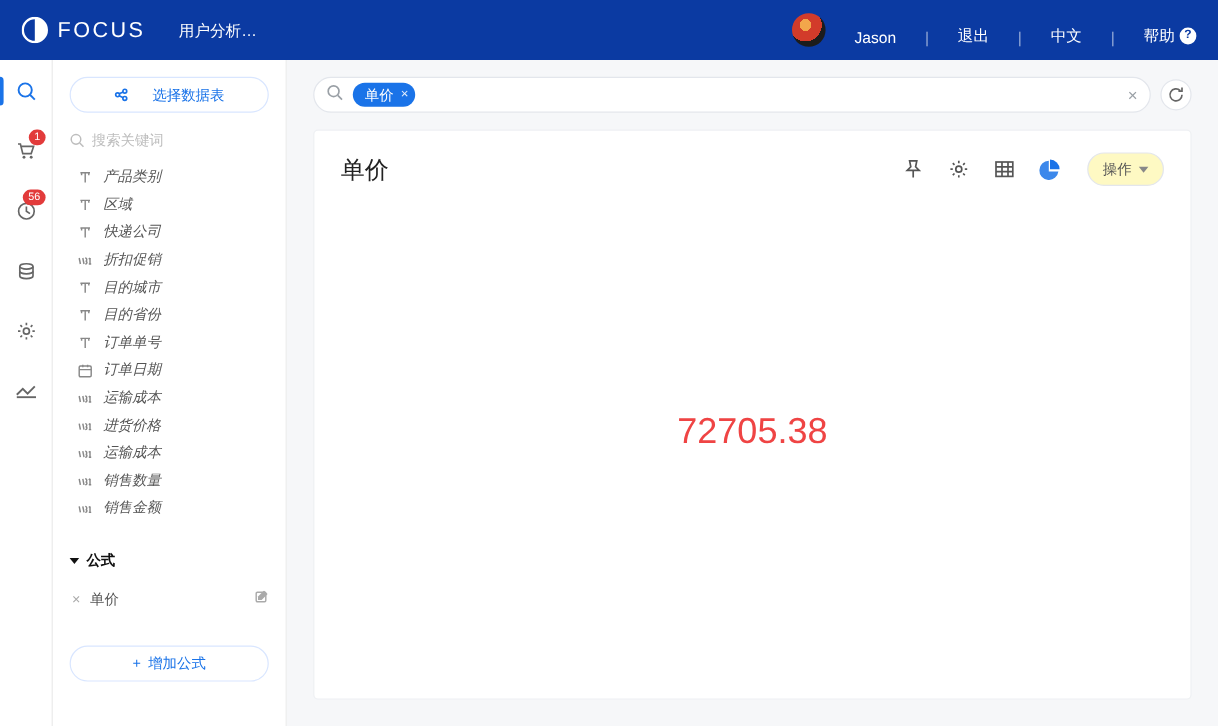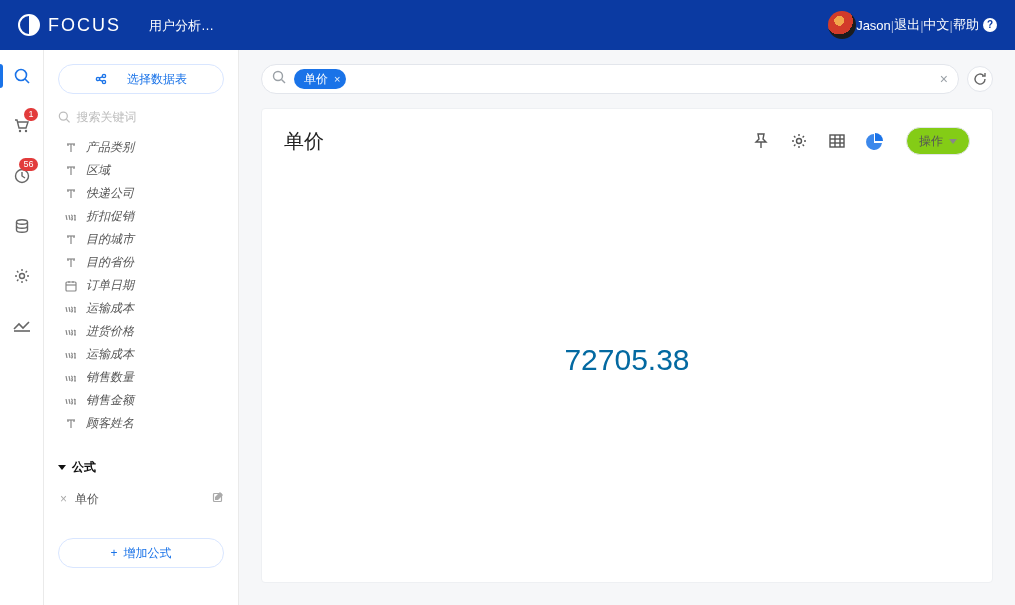--- a/index.html
+++ b/index.html
@@ -14,7 +14,7 @@
   .topnav-item { cursor: pointer; }
   .topnav-icon svg { display:block; }
   .top-spacer { flex: 1; }
-  .topright { display: flex; align-items: center; gap: 0; font-size: 13px; }
+  .topright { display: flex; align-items: flex-end; gap: 24px; font-size: 13px; }
   .avatar { width: 28px; height: 28px; border-radius: 50%; background: radial-gradient(circle at 40% 35%, #f2a64b 0 20%, #d23b2a 20% 55%, #1c1c1c 55% 100%); }
   .vr { color: rgba(255,255,255,.55); }
   .help-wrap { display:flex; align-items:center; gap:4px;}

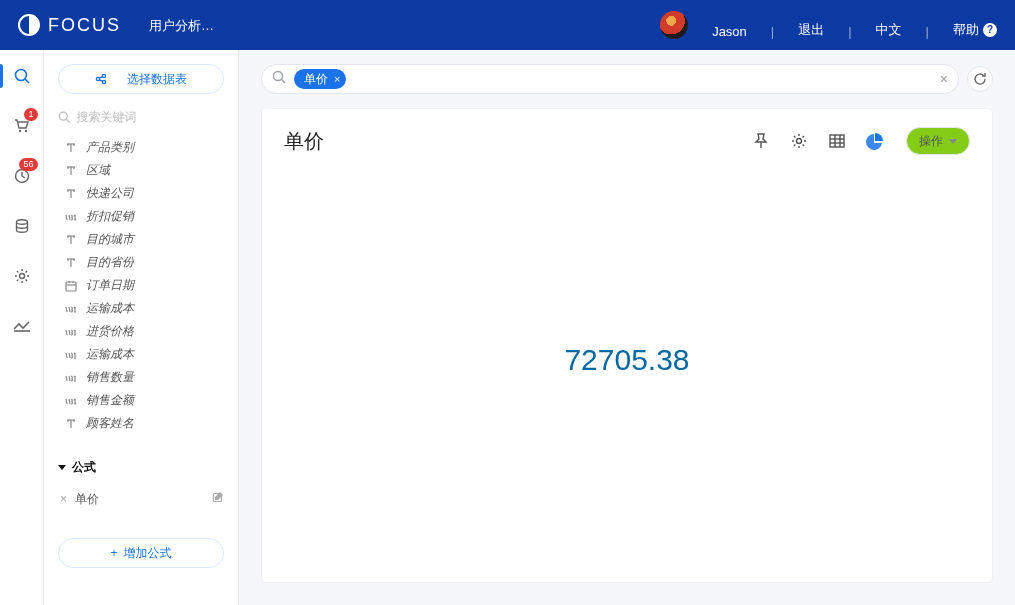--- a/index.html
+++ b/index.html
@@ -63,7 +63,7 @@
   .tool-icons { display:flex; align-items:center; gap:20px; color:#555; }
   .tool-icons .ic { cursor:pointer; display:flex; }
   .tool-icons .ic.active { color:#1a73e8; }
-  .op-btn { margin-left:22px; height:28px; border:1px solid #e3e6ec; border-radius:14px; background:#84cc16; display:flex; align-items:center; gap:6px; padding:0 12px; font-size:12px; color:#555; cursor:pointer;}
+  .op-btn { margin-left:22px; height:28px; border:1px solid #e3e6ec; border-radius:14px; background:#fef9c3; display:flex; align-items:center; gap:6px; padding:0 12px; font-size:12px; color:#555; cursor:pointer;}
   .op-btn .chev { width:0;height:0;border-left:4px solid transparent;border-right:4px solid transparent;border-top:5px solid #888;}
 
   .big-value { flex:1; display:flex; align-items:center; justify-content:center; }

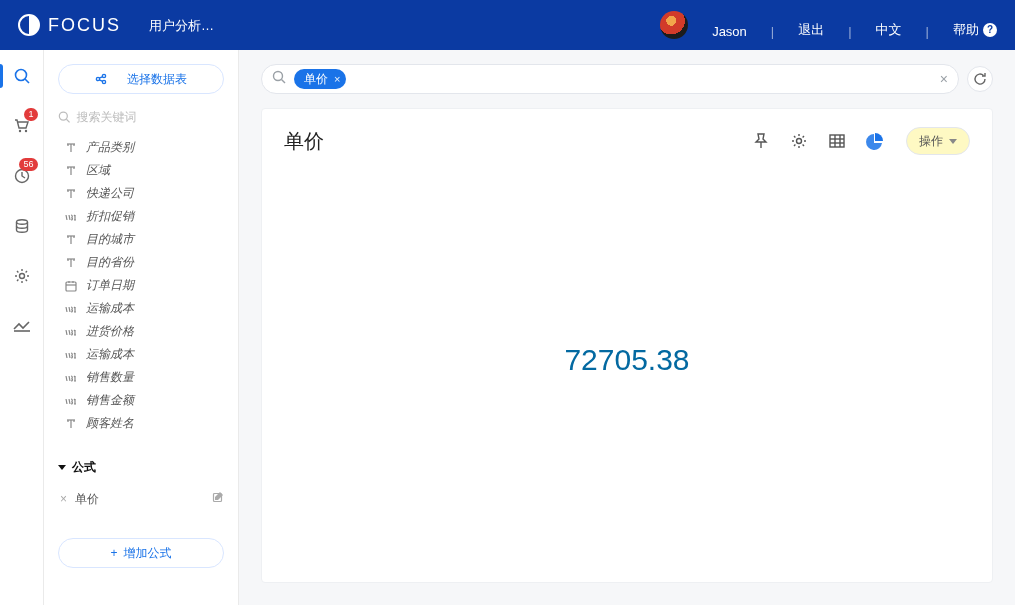--- a/index.html
+++ b/index.html
@@ -245,6 +245,17 @@
         <li class="field-row">
           <span class="type-ic">
             <svg width="14" height="14" viewBox="0 0 14 14" fill="none" stroke="#888" stroke-width="1.2">
+              <line x1="3" y1="3" x2="11" y2="3"></line>
+              <line x1="7" y1="3" x2="7" y2="11"></line>
+              <line x1="4" y1="3" x2="4" y2="5"></line>
+              <line x1="10" y1="3" x2="10" y2="5"></line>
+            </svg>
+          </span>
+          <span>订单单号</span>
+        </li>
+        <li class="field-row">
+          <span class="type-ic">
+            <svg width="14" height="14" viewBox="0 0 14 14" fill="none" stroke="#888" stroke-width="1.2">
               <rect x="2" y="3" width="10" height="9" rx="1"></rect>
               <line x1="2" y1="6" x2="12" y2="6"></line>
               <line x1="5" y1="2" x2="5" y2="4"></line>

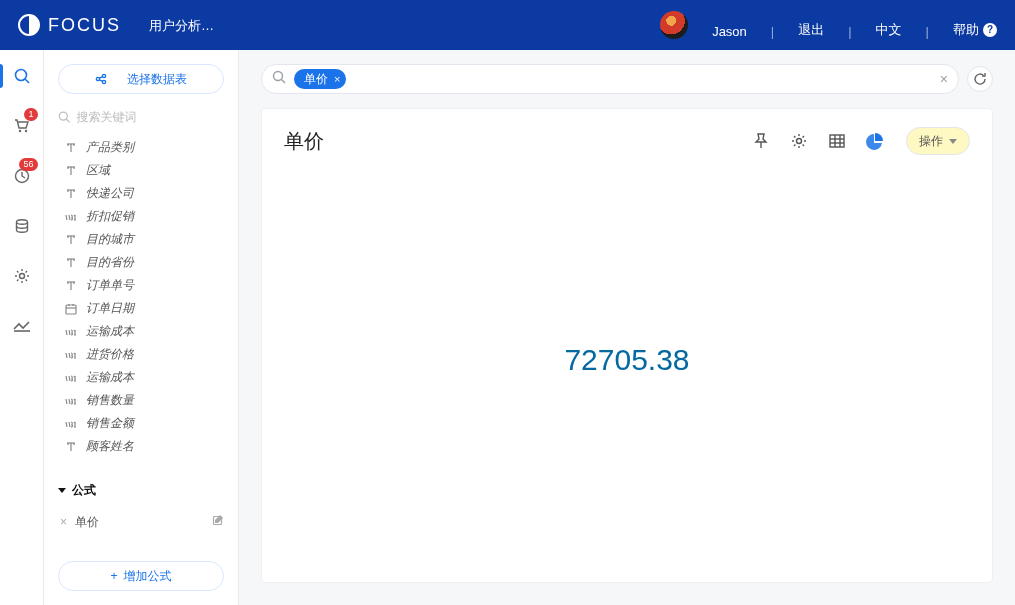--- a/index.html
+++ b/index.html
@@ -67,7 +67,7 @@
   .op-btn .chev { width:0;height:0;border-left:4px solid transparent;border-right:4px solid transparent;border-top:5px solid #888;}
 
   .big-value { flex:1; display:flex; align-items:center; justify-content:center; }
-  .big-value span { font-size:30px; color:#0369a1; }
+  .big-value span { font-size:30px; color:#ef4444; }
 </style>
 </head>
 <body>

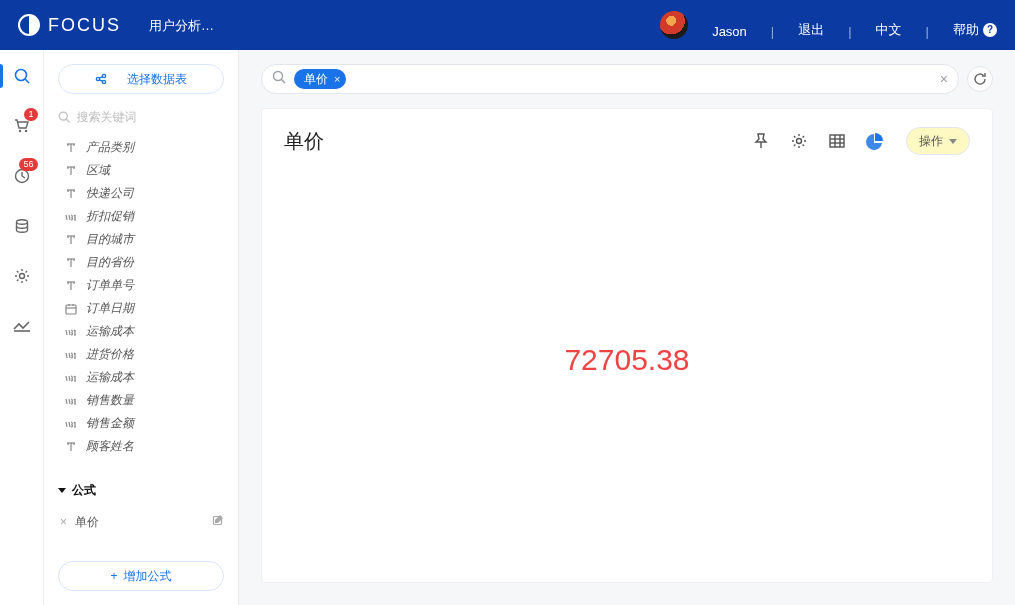--- a/index.html
+++ b/index.html
@@ -329,17 +329,6 @@
           </span>
           <span>销售金额</span>
         </li>
-        <li class="field-row">
-          <span class="type-ic">
-            <svg width="14" height="14" viewBox="0 0 14 14" fill="none" stroke="#888" stroke-width="1.2">
-              <line x1="3" y1="3" x2="11" y2="3"></line>
-              <line x1="7" y1="3" x2="7" y2="11"></line>
-              <line x1="4" y1="3" x2="4" y2="5"></line>
-              <line x1="10" y1="3" x2="10" y2="5"></line>
-            </svg>
-          </span>
-          <span>顾客姓名</span>
-        </li>
       </ul>
 
     <div class="formula-sec">

